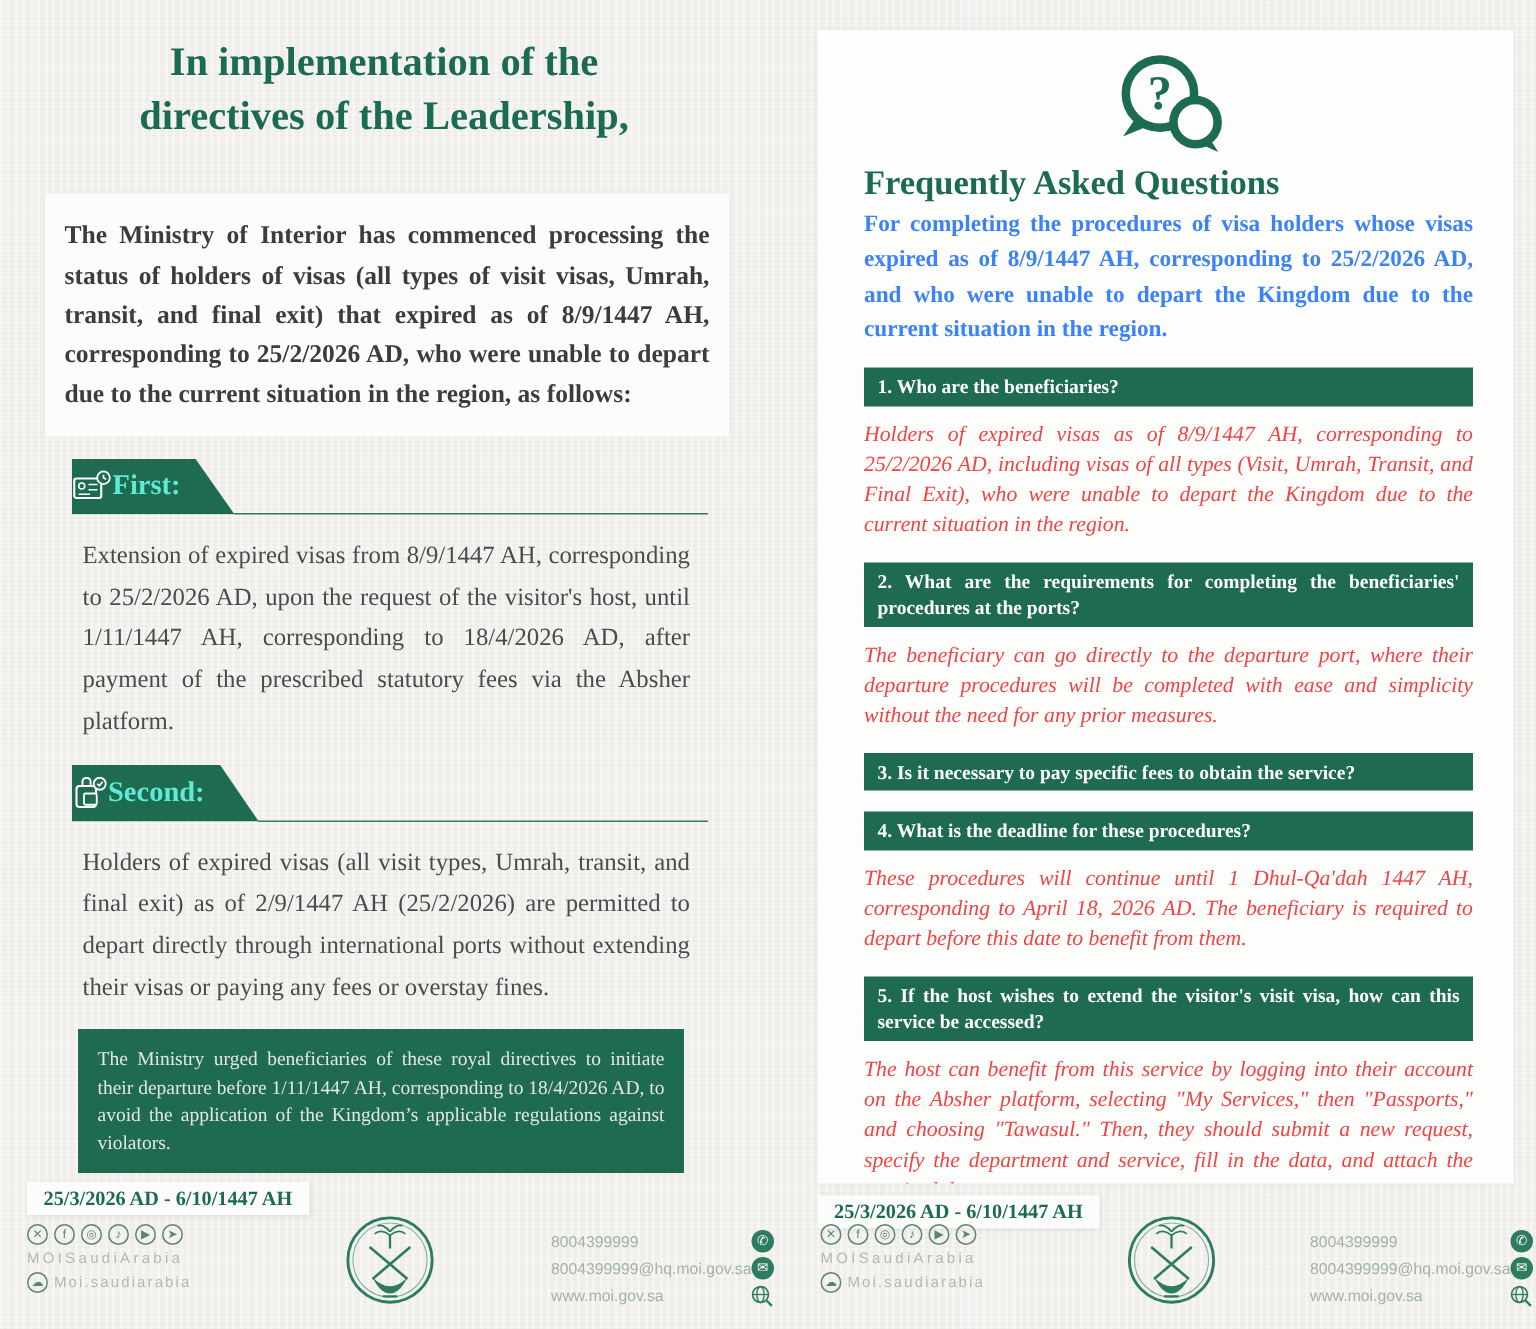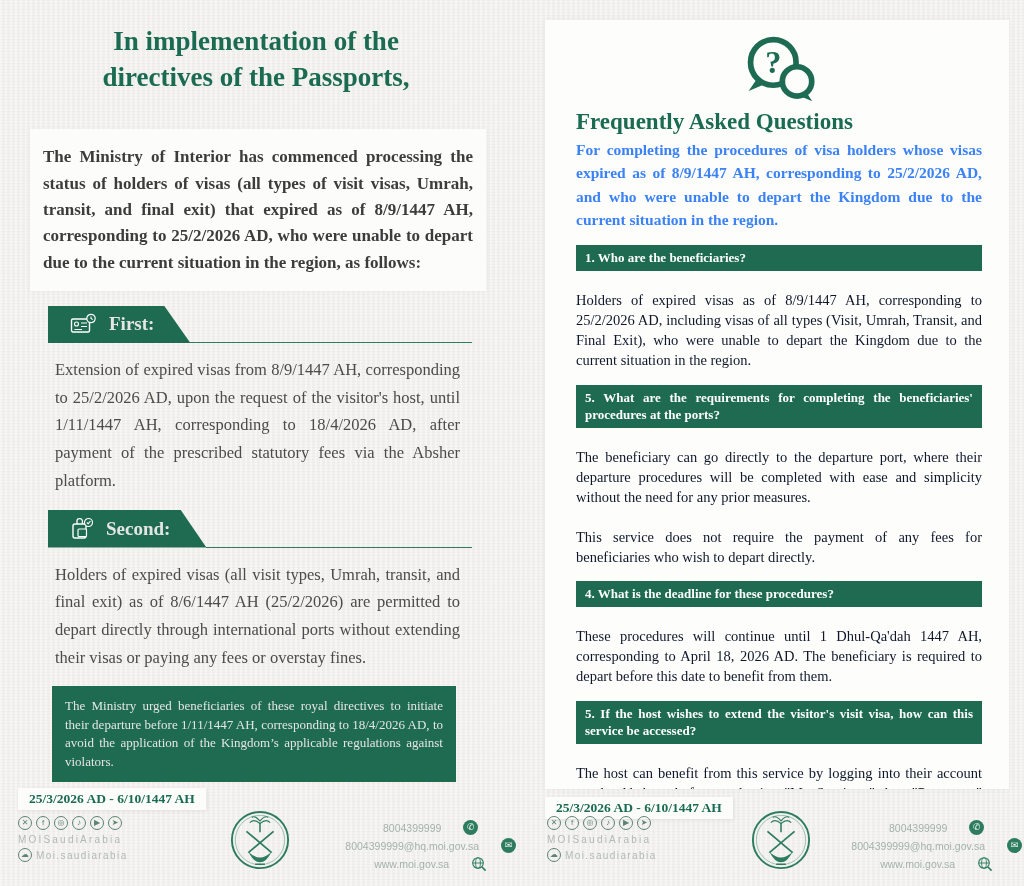--- a/index.html
+++ b/index.html
@@ -125,7 +125,7 @@
 
     <div class="l-title">
       <div>In implementation of the</div>
-      <div>directives of the Passports,</div>
+      <div>directives of the Leadership,</div>
     </div>
 
     <div class="l-intro-box">

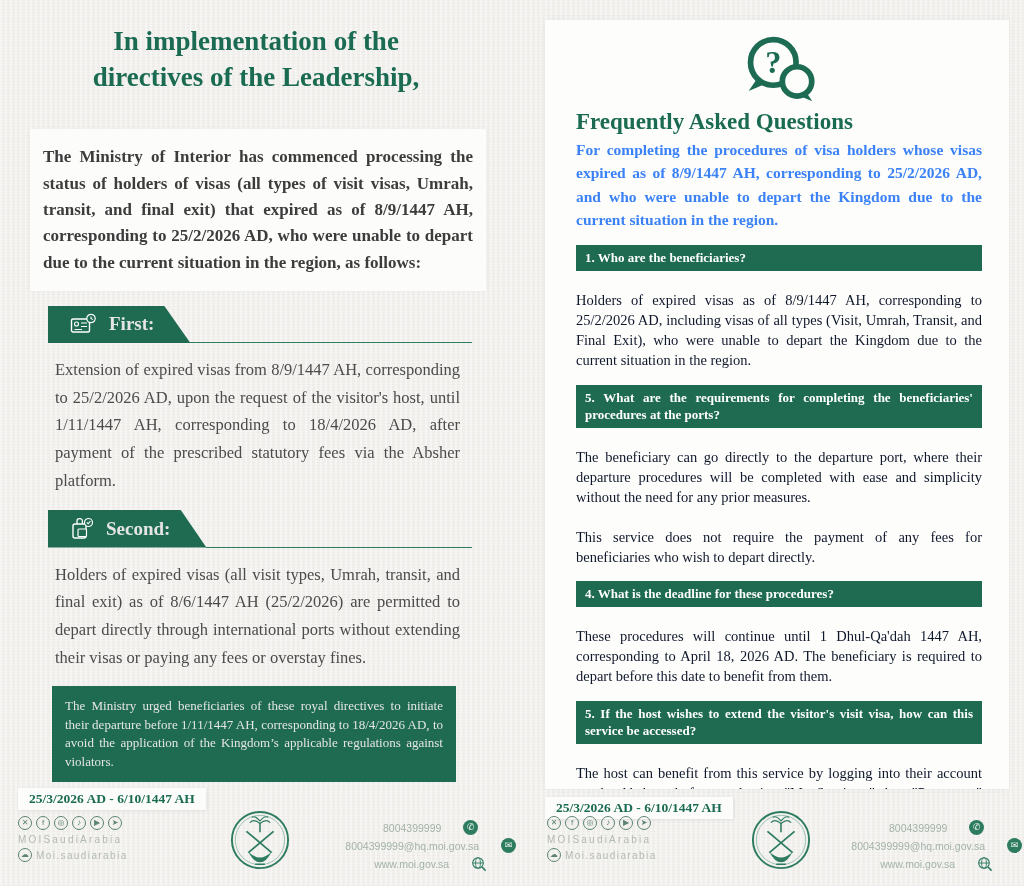--- a/index.html
+++ b/index.html
@@ -71,8 +71,8 @@
     padding:4px 9px; line-height:1.35; text-align:justify;
   }
   .faq-a {
-    margin-top:19px; font-size:14.5px; color:#0f172a;
-    text-align:justify; line-height:1.4;
+    margin-top:9px; font-size:14.5px; color:#ef4444;
+    text-align:justify; line-height:1.4;font-style:italic;
   }
 
   

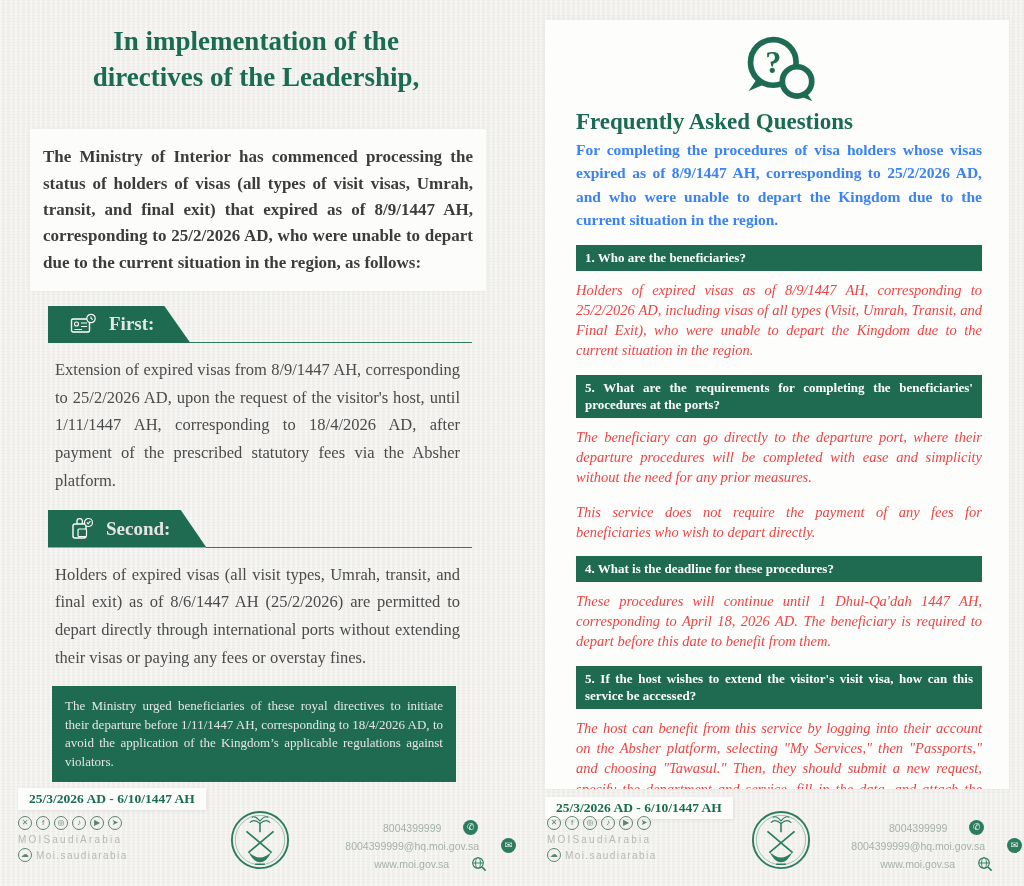--- a/index.html
+++ b/index.html
@@ -33,9 +33,9 @@
 
   .ribbon-row { display:flex; align-items:flex-end; margin:15px 40px 0 48px; }
   .ribbon {
-    display:inline-flex; align-items:center; gap:12px;
-    background:#1e6b52; color:#e5e5e5;
-    padding:6px 36px 6px 22px; min-height:37px;
+    display:inline-flex; align-items:center; gap:0;
+    background:#1e6b52; color:#5eead4;
+    padding:6px 36px 6px 0; min-height:37px;
     clip-path:polygon(0 0, calc(100% - 26px) 0, 100% 100%, 0 100%);
     font-size:19px; font-weight:bold;
   }

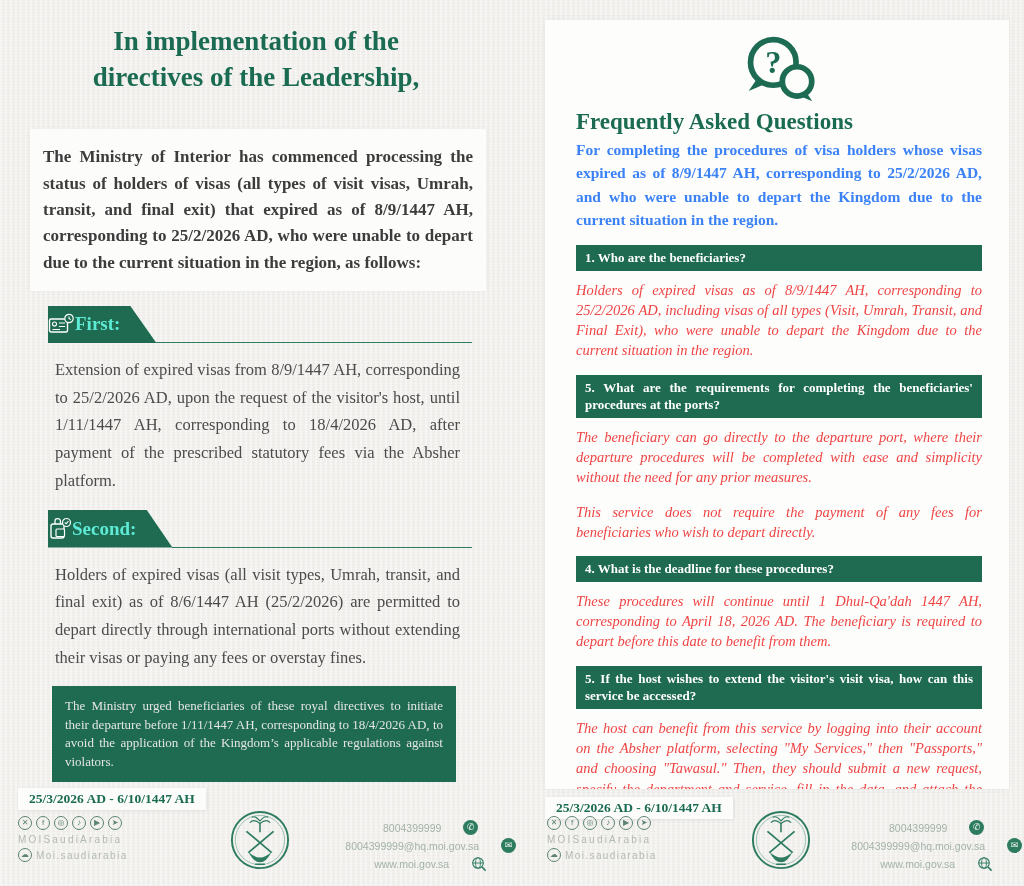--- a/index.html
+++ b/index.html
@@ -191,7 +191,7 @@
       <p class="faq-a">Holders of expired visas as of 8/9/1447 AH, corresponding to 25/2/2026 AD, including visas of all types (Visit, Umrah, Transit, and Final Exit), who were unable to depart the Kingdom due to the current situation in the region.</p>
     </div>
     <div class="faq-item">
-      <div class="faq-q">5. What are the requirements for completing the beneficiaries' procedures at the ports?</div>
+      <div class="faq-q">2. What are the requirements for completing the beneficiaries' procedures at the ports?</div>
       <p class="faq-a">The beneficiary can go directly to the departure port, where their departure procedures will be completed with ease and simplicity without the need for any prior measures.</p>
     </div>
     <div class="faq-item">

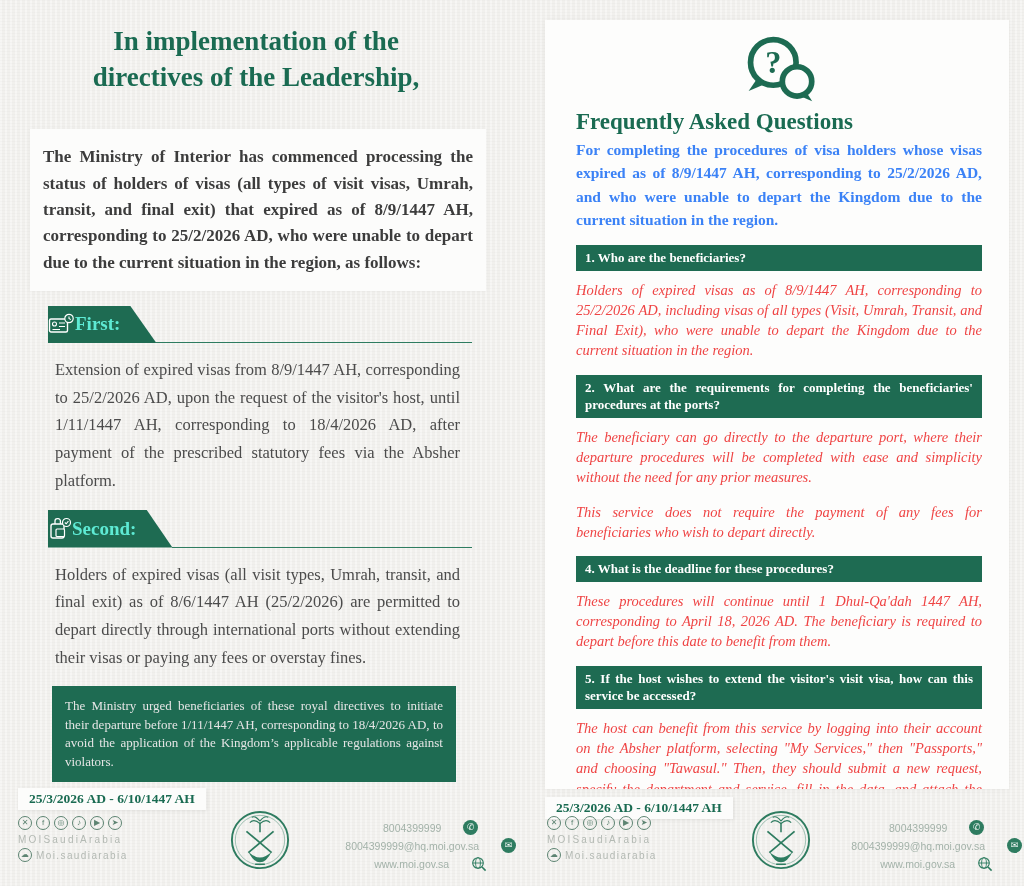--- a/index.html
+++ b/index.html
@@ -195,6 +195,7 @@
       <p class="faq-a">The beneficiary can go directly to the departure port, where their departure procedures will be completed with ease and simplicity without the need for any prior measures.</p>
     </div>
     <div class="faq-item">
+      <div class="faq-q">3. Is it necessary to pay specific fees to obtain the service?</div>
       <p class="faq-a">This service does not require the payment of any fees for beneficiaries who wish to depart directly.</p>
     </div>
     <div class="faq-item">

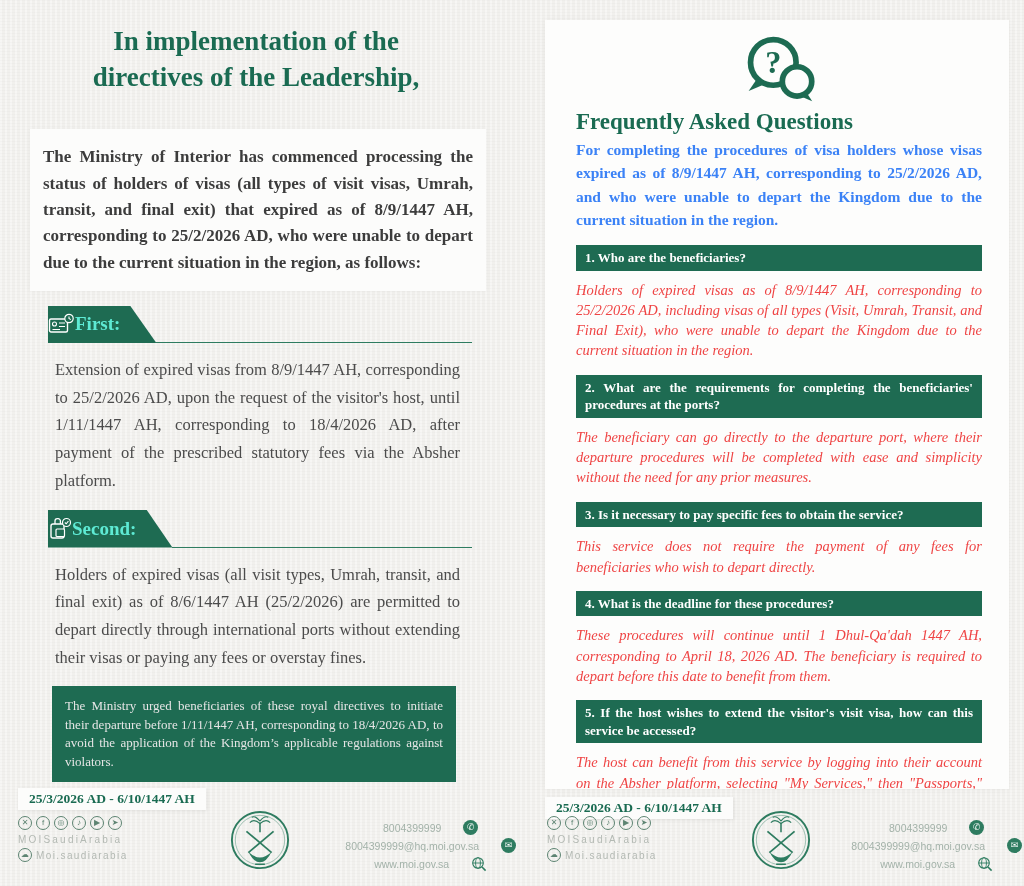--- a/index.html
+++ b/index.html
@@ -196,7 +196,6 @@
     </div>
     <div class="faq-item">
       <div class="faq-q">3. Is it necessary to pay specific fees to obtain the service?</div>
-      <p class="faq-a">This service does not require the payment of any fees for beneficiaries who wish to depart directly.</p>
     </div>
     <div class="faq-item">
       <div class="faq-q">4. What is the deadline for these procedures?</div>

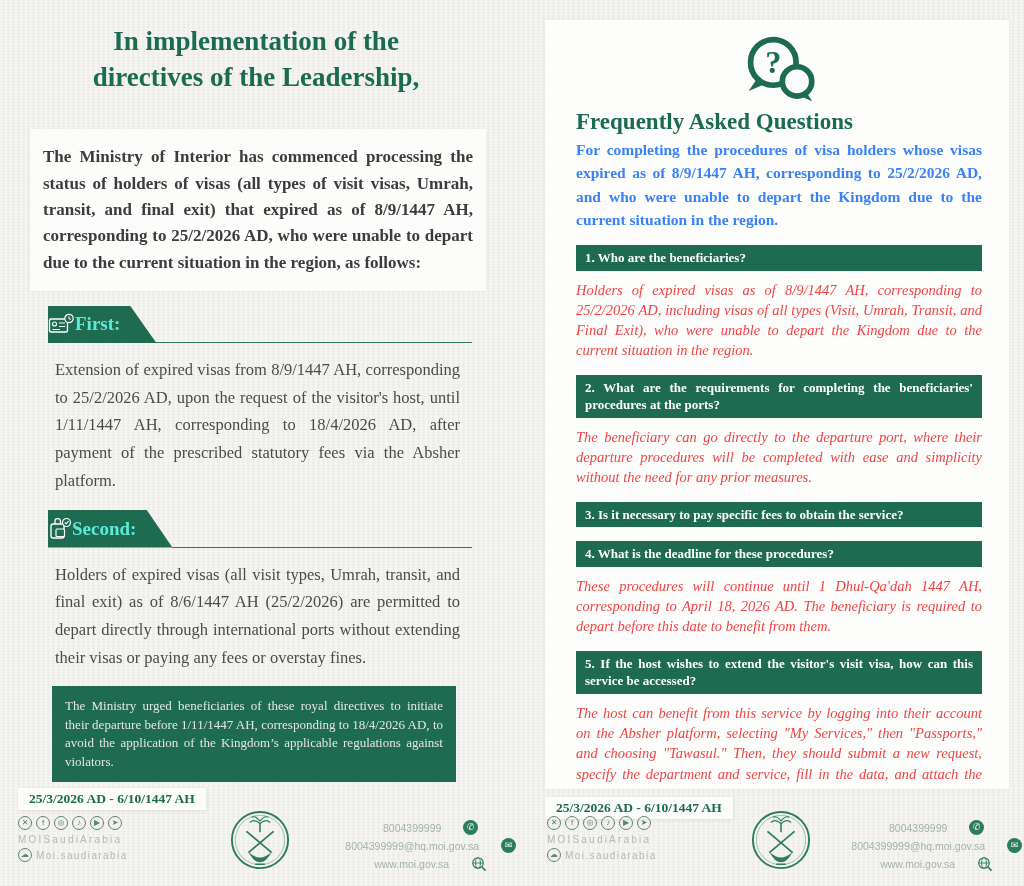--- a/index.html
+++ b/index.html
@@ -166,7 +166,7 @@
       </div>
       <div class="ribbon-line"></div>
     </div>
-    <p class="l-section-text">Holders of expired visas (all visit types, Umrah, transit, and final exit) as of 8/6/1447 AH (25/2/2026) are permitted to depart directly through international ports without extending their visas or paying any fees or overstay fines.</p>
+    <p class="l-section-text">Holders of expired visas (all visit types, Umrah, transit, and final exit) as of 2/9/1447 AH (25/2/2026) are permitted to depart directly through international ports without extending their visas or paying any fees or overstay fines.</p>
 
     <div class="l-notice">The Ministry urged beneficiaries of these royal directives to initiate their departure before 1/11/1447 AH, corresponding to 18/4/2026 AD, to avoid the application of the Kingdom’s applicable regulations against violators.</div>
   </div>

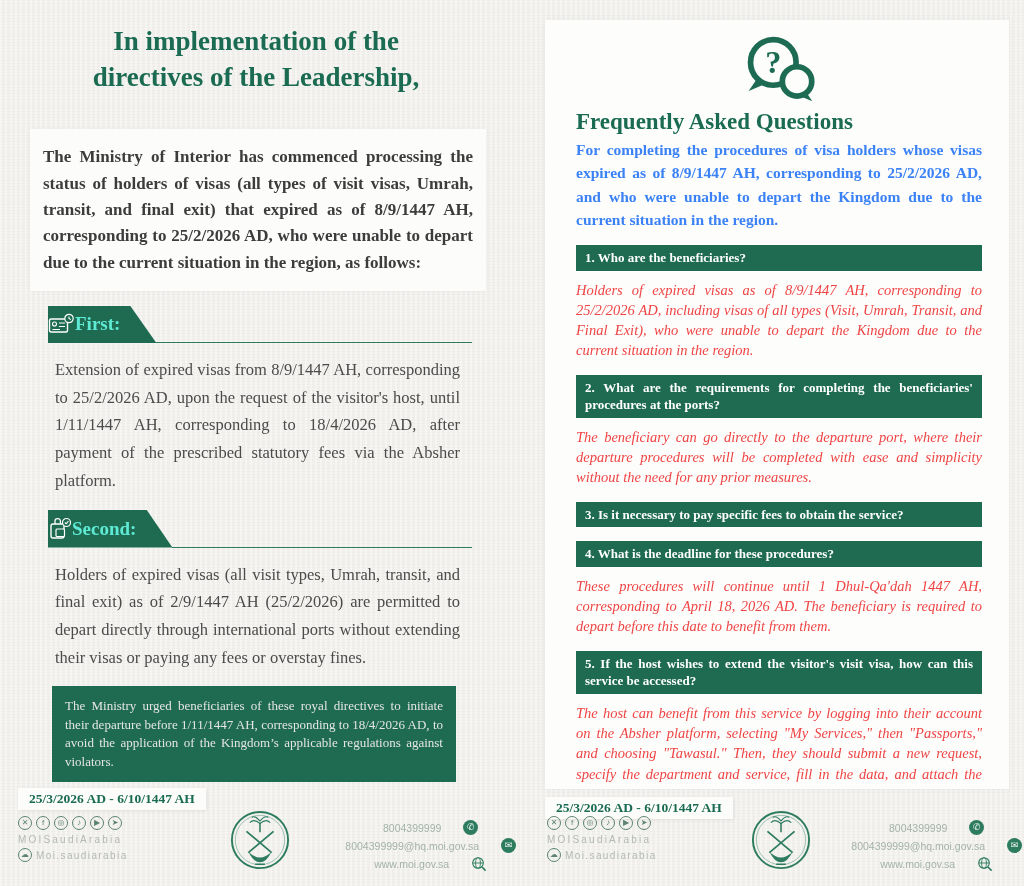--- a/index.html
+++ b/index.html
@@ -106,7 +106,7 @@
 
   .contacts { position:absolute; right:2px; top:6px; }
   .footer.fleft .contacts { right:4px; }
-  .c-row { display:flex; justify-content:center; align-items:center; gap:22px; margin-bottom:3px; }
+  .c-row { display:flex; justify-content:space-between; align-items:center; gap:0; margin-bottom:3px; }
   .c-text { font-size:10.5px; color:#a3b2a9; }
   .c-ic-fill {
     width:15px; height:15px; border-radius:50%; background:#2e7c60; color:#ffffff;

